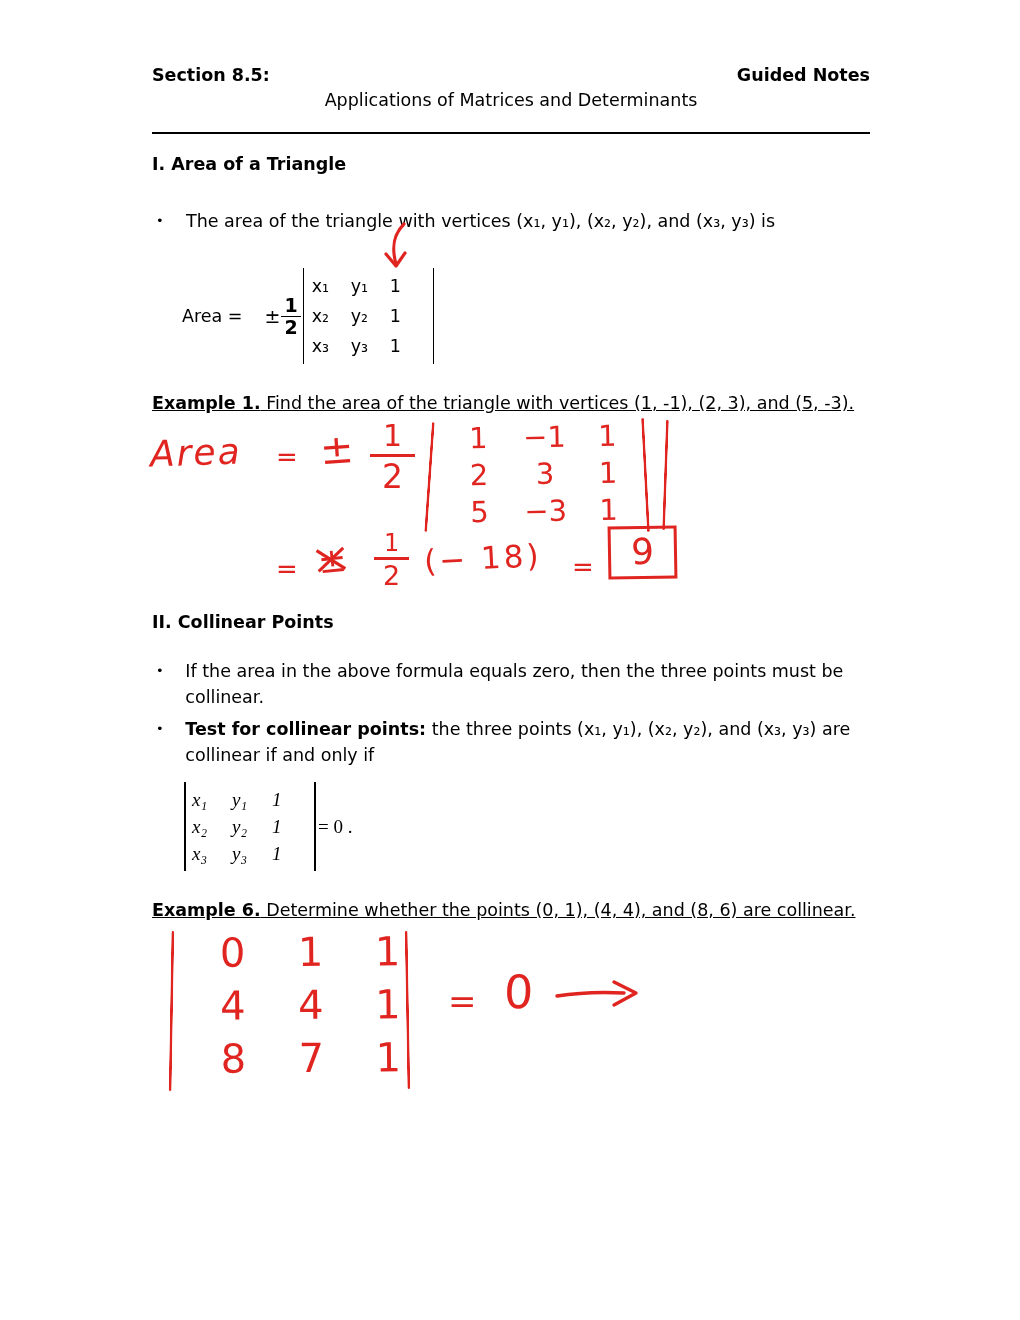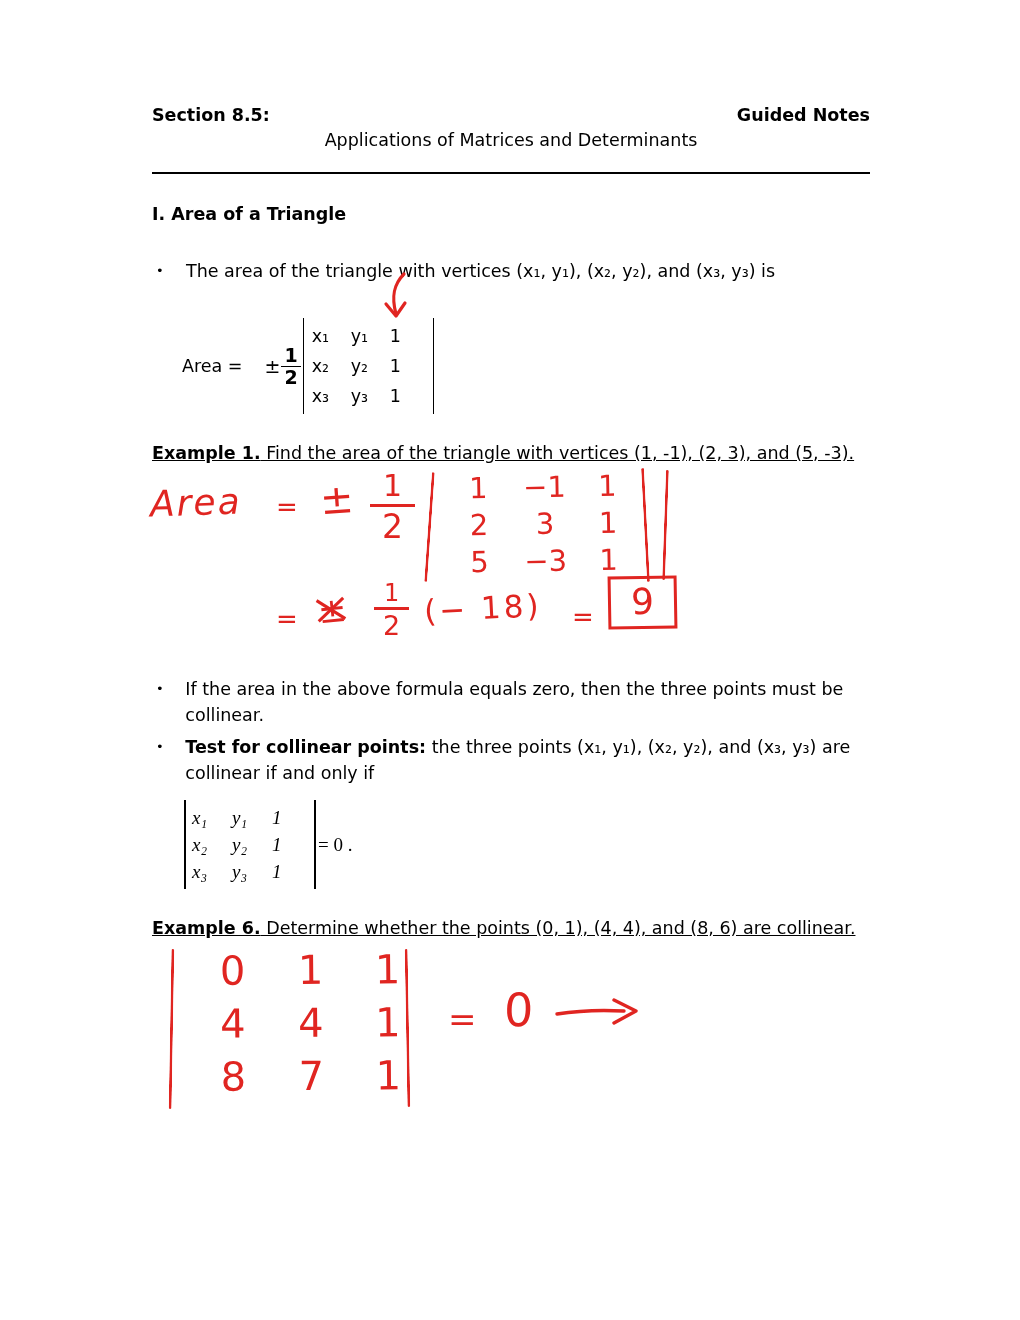--- a/index.html
+++ b/index.html
@@ -4,7 +4,7 @@
 <style>
   html,body{margin:0;padding:0;background:#fff;}
   body{width:1020px;height:1320px;font-family:"DejaVu Sans",sans-serif;font-size:17.5px;color:#000;}
-  .page{box-sizing:border-box;width:1020px;height:1320px;padding:105px 150px 0 152px;position:relative;overflow:hidden;}
+  .page{box-sizing:border-box;width:1020px;height:1320px;padding:65px 150px 0 152px;position:relative;overflow:hidden;}
   .b{font-weight:bold;}
   .header-row{display:flex;justify-content:space-between;}
   .subtitle{margin-top:5px;text-align:center;}

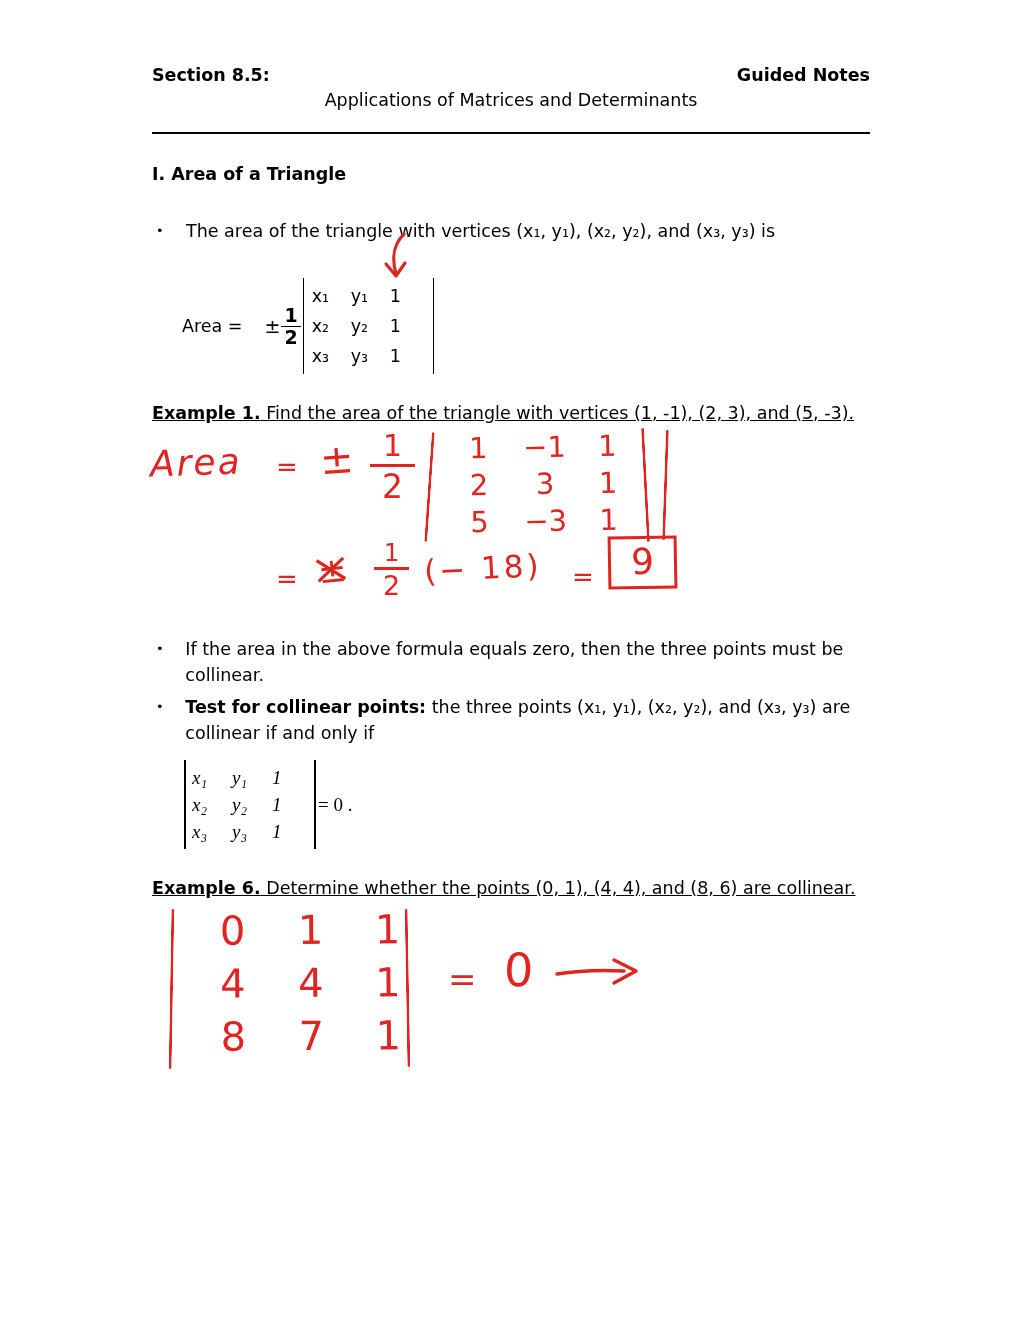--- a/index.html
+++ b/index.html
@@ -9,7 +9,7 @@
   .header-row{display:flex;justify-content:space-between;}
   .subtitle{margin-top:5px;text-align:center;}
   .rule{border-bottom:2px solid #000;margin-top:22px;}
-  .h{margin-top:30px;font-weight:bold;}
+  .h{margin-top:20px;font-weight:bold;}
   .h-tight{margin-top:12px;font-weight:bold;}
   .bullet-row{display:flex;margin-top:26px;line-height:26px;}
   .bullet-row.first{margin-top:34px;}

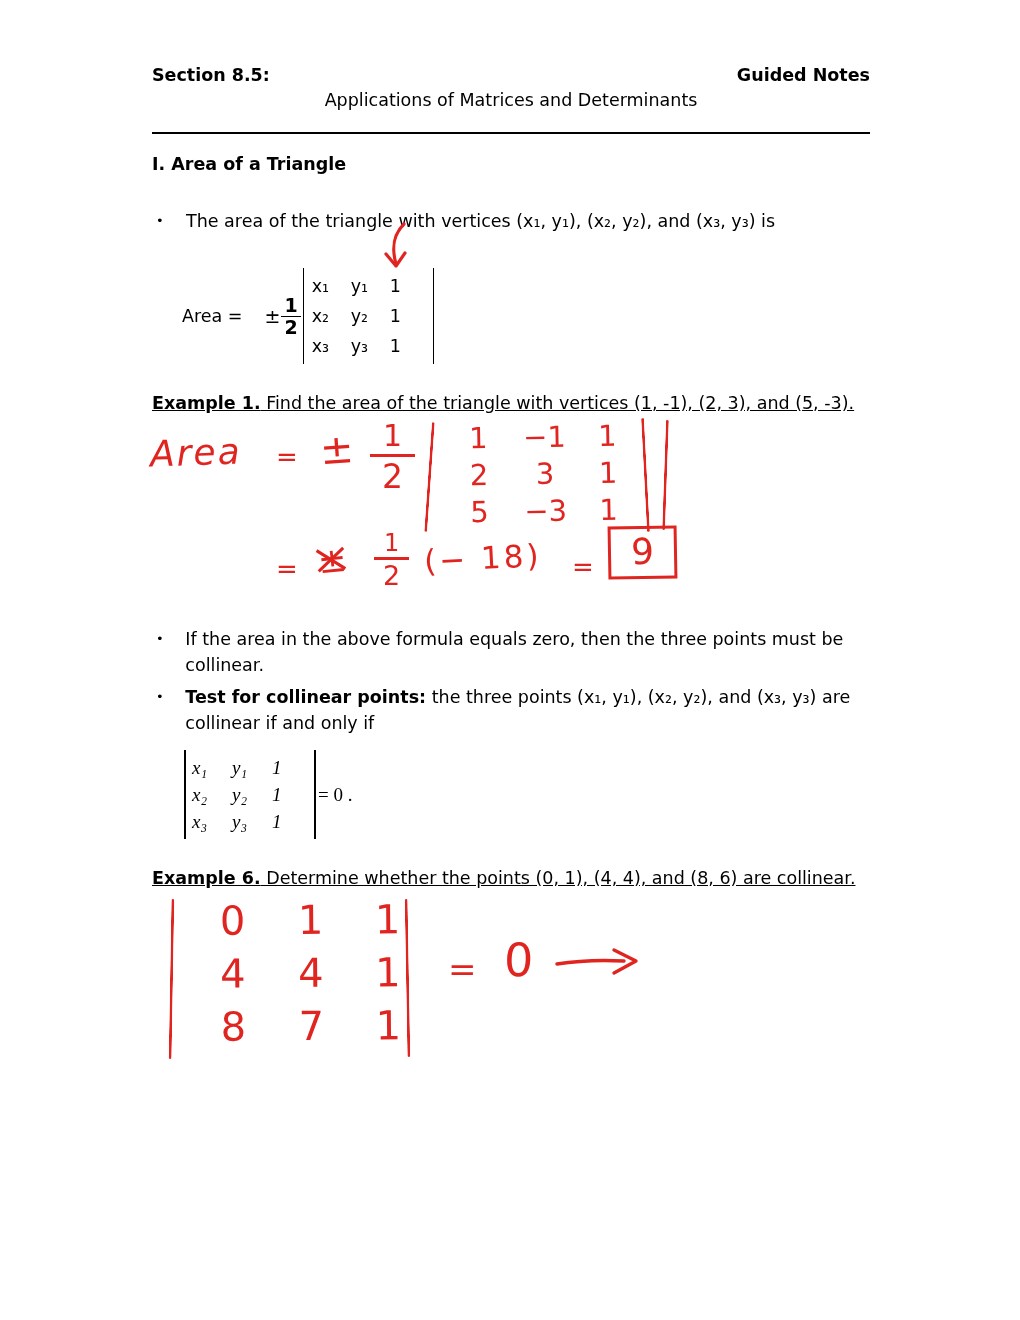--- a/index.html
+++ b/index.html
@@ -158,6 +158,7 @@
     <span class="hw hw1-res">9</span>
   </div>
 
+  <div class="h-tight">II. Collinear Points</div>
 
   <div class="bullet-row">
     <span class="dot">•</span>

